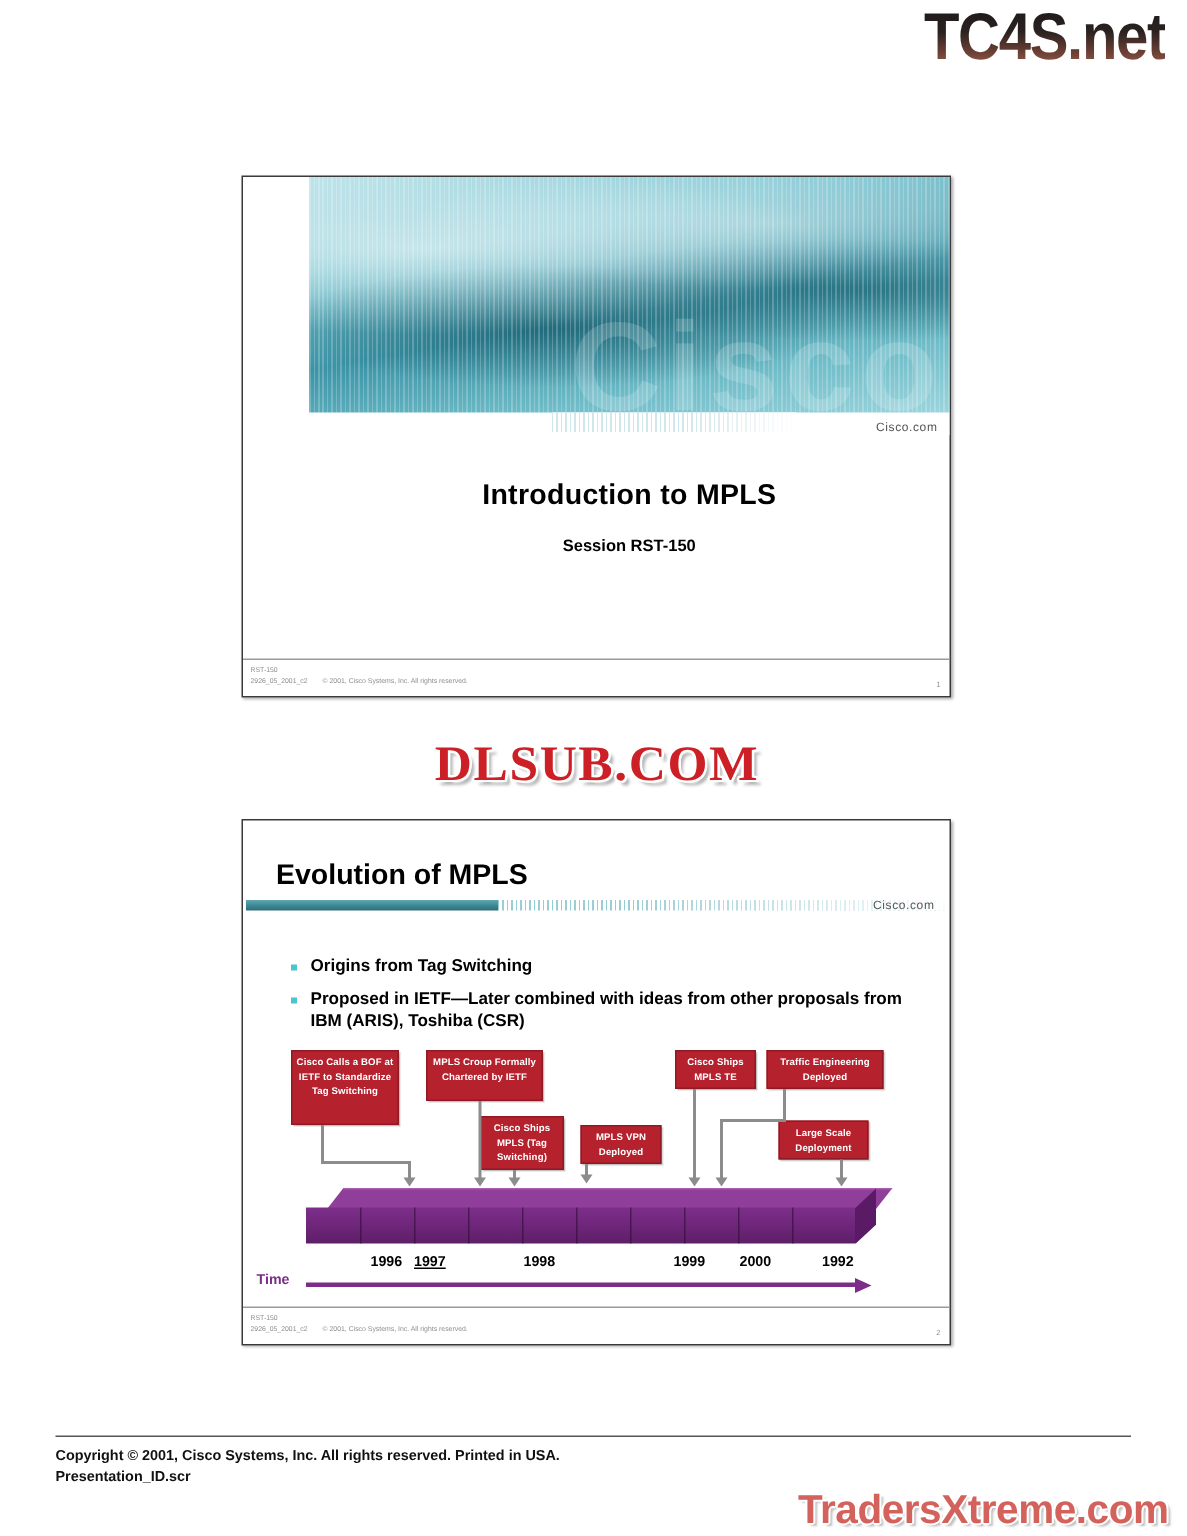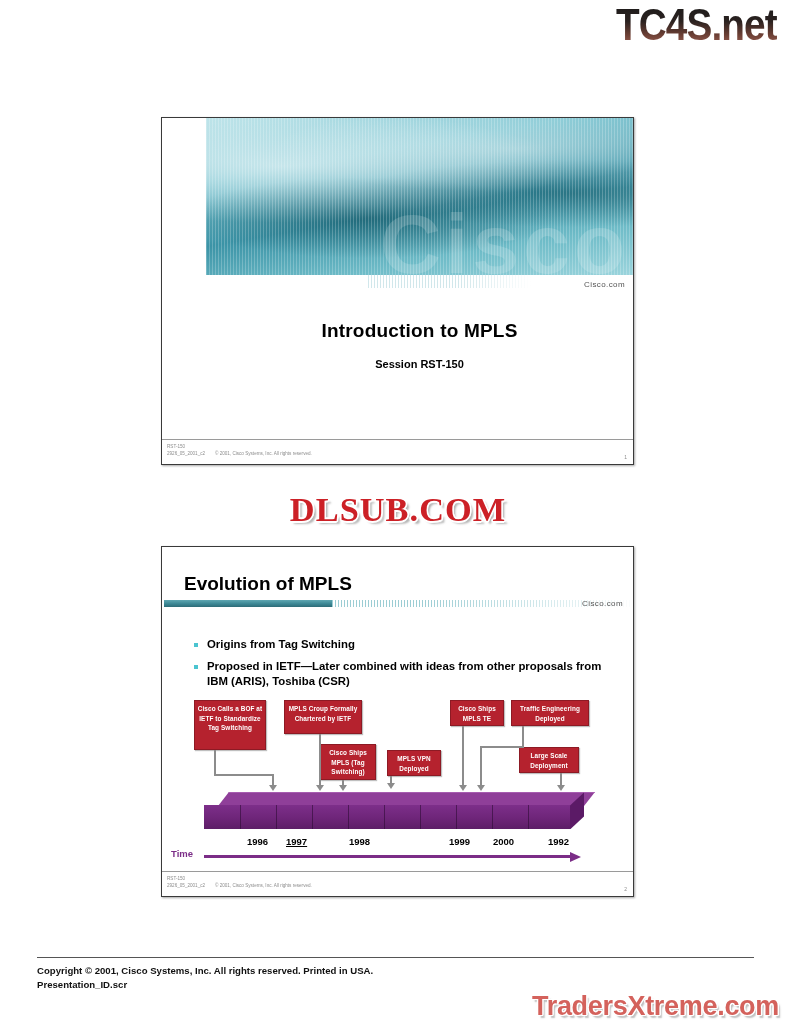--- a/index.html
+++ b/index.html
@@ -481,7 +481,7 @@
 
     <div id="tl-years">
       <span class="tl-year" style="left:2px;margin-left:41px;">1996</span>
-      <span class="tl-year" style="left:82px;text-decoration:underline;">1997</span>
+      <span class="tl-year" style="left:72px;text-decoration:underline;">1997</span>
       <span class="tl-year" style="left:145px;">1998</span>
       <span class="tl-year" style="left:217px;margin-left:28px;">1999</span>
       <span class="tl-year" style="left:289px;">2000</span>

